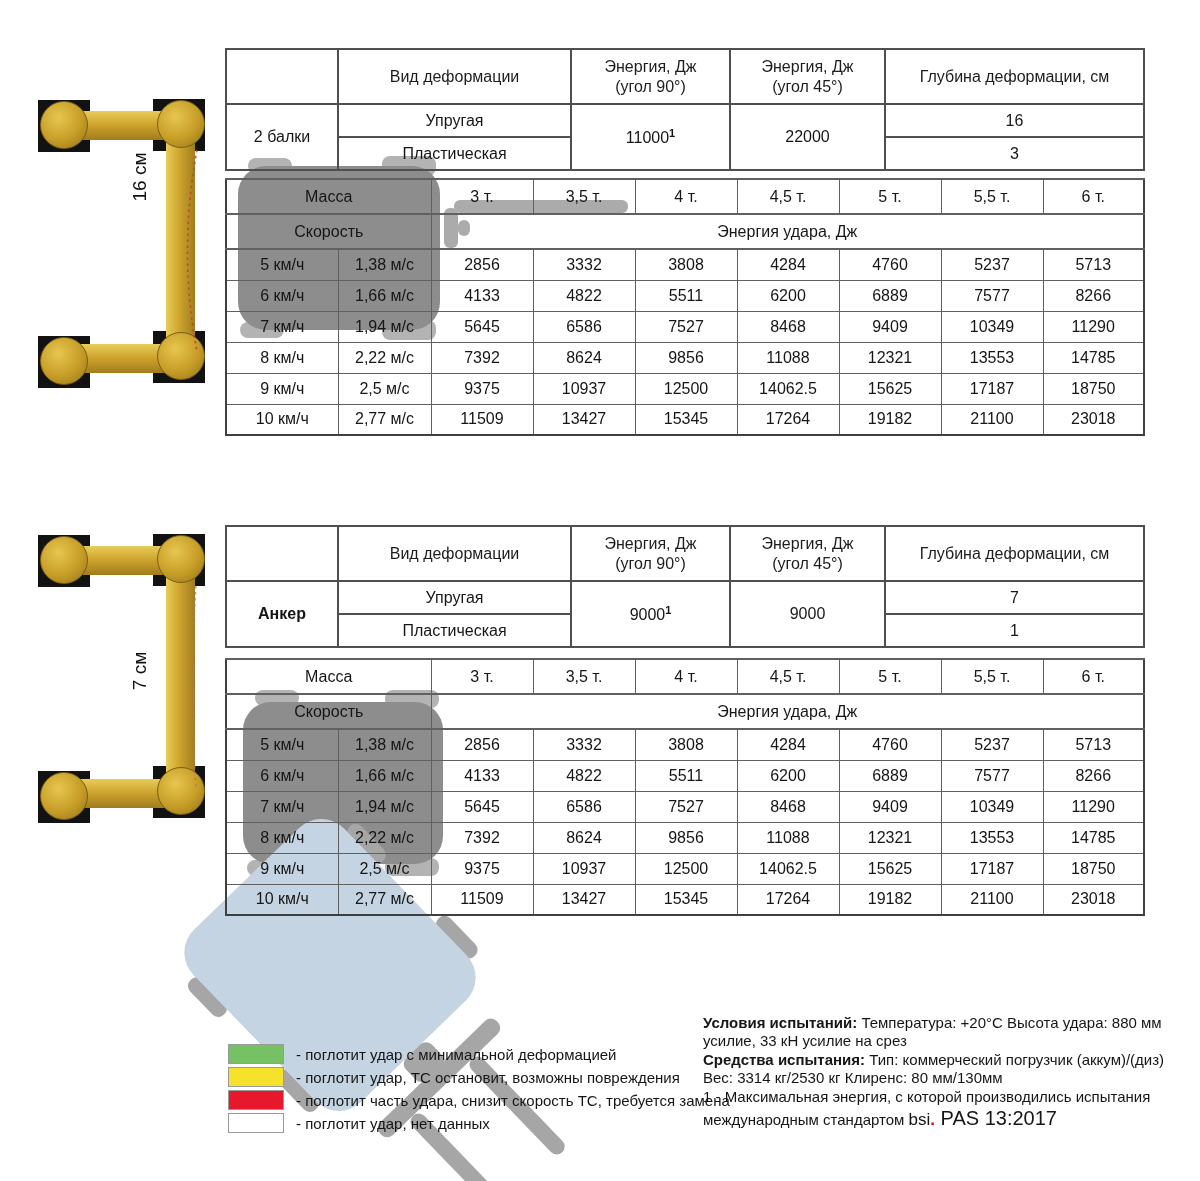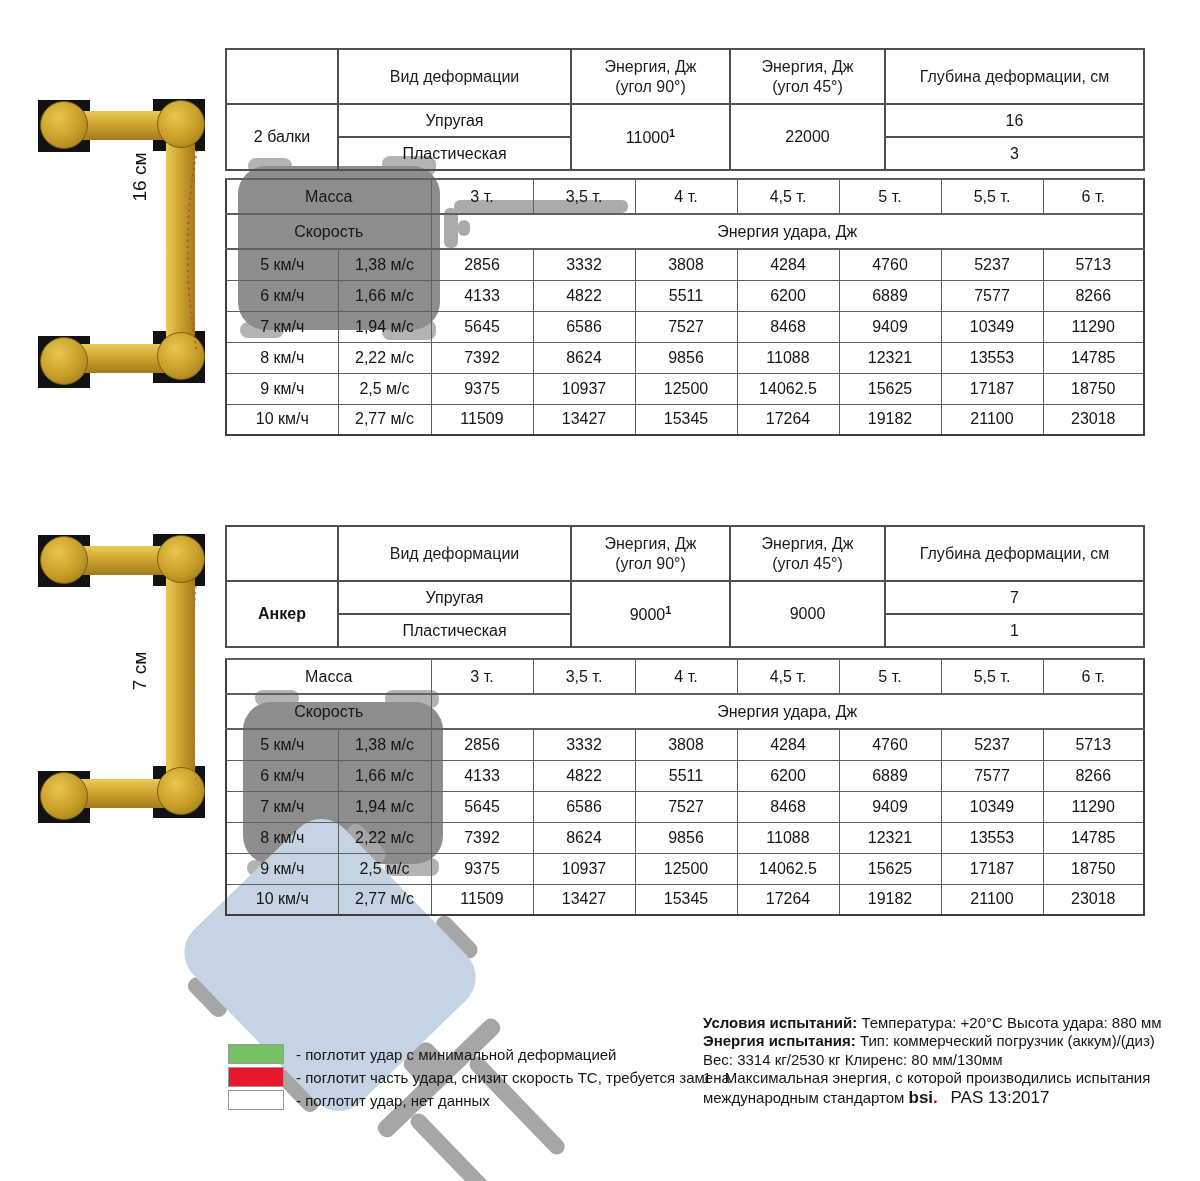--- a/index.html
+++ b/index.html
@@ -413,6 +413,7 @@
 
   <div class="notes" id="notes">
       <div><b>Условия испытаний:</b><span> Температура: +20°C   Высота удара: 880 мм</span></div>
+      <div><span>усилие, 33 кН усилие на срез</span></div>
       <div><b>Энергия испытания:</b><span> Тип: коммерческий погрузчик (аккум)/(диз)</span></div>
       <div><span>Вес: 3314 кг/2530 кг   Клиренс: 80 мм/130мм</span></div>
       <div><span>1 - Максимальная энергия, с которой производились испытания</span></div>

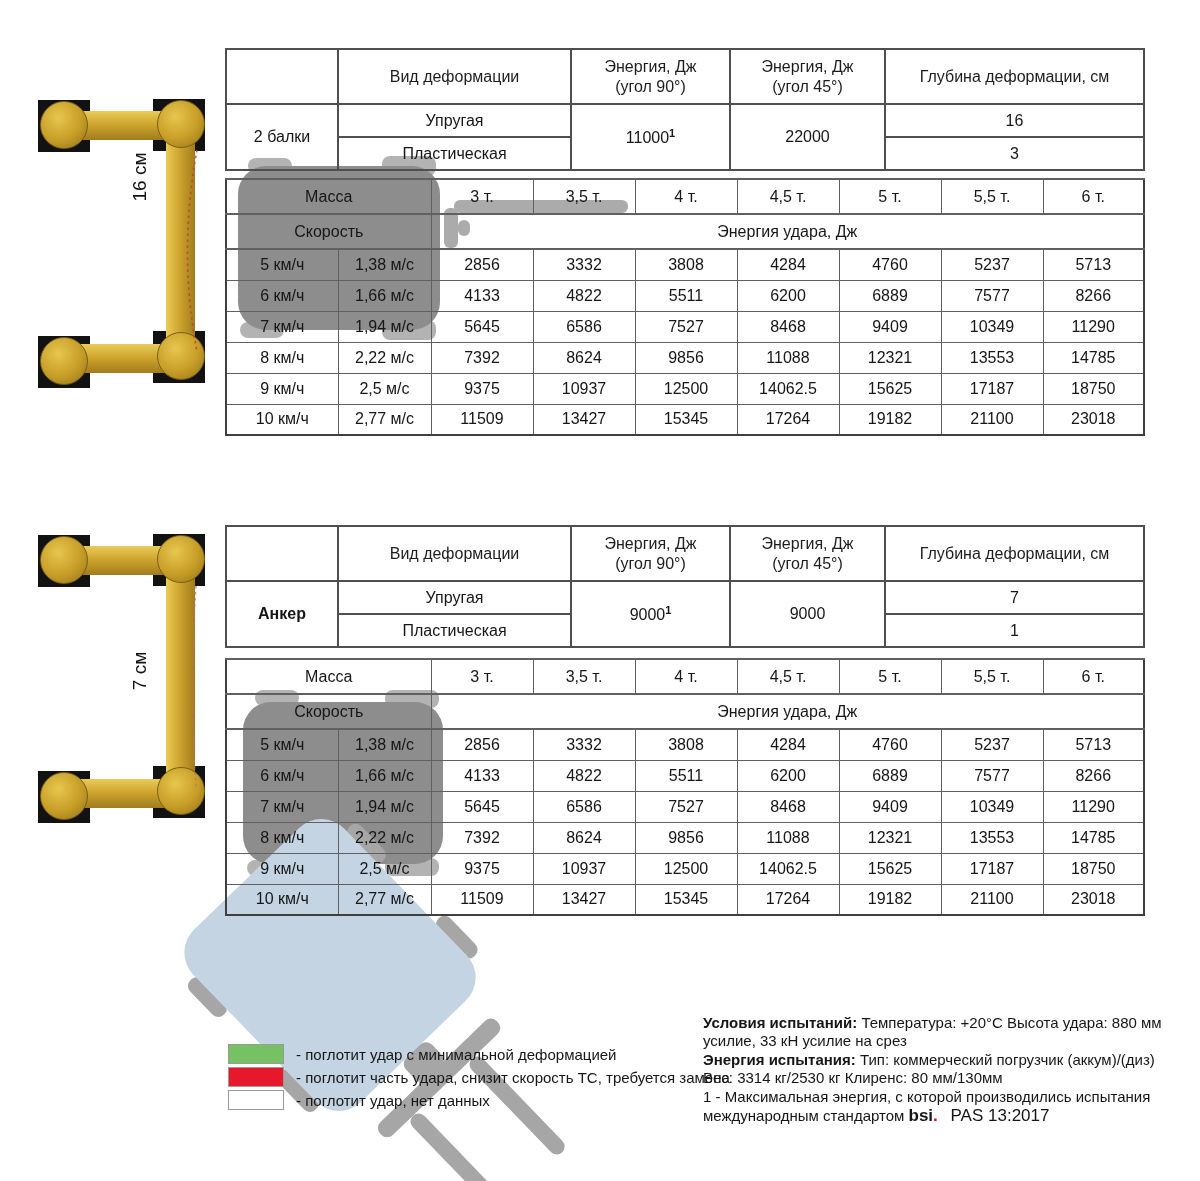--- a/index.html
+++ b/index.html
@@ -414,7 +414,7 @@
   <div class="notes" id="notes">
       <div><b>Условия испытаний:</b><span> Температура: +20°C   Высота удара: 880 мм</span></div>
       <div><span>усилие, 33 кН усилие на срез</span></div>
-      <div><b>Энергия испытания:</b><span> Тип: коммерческий погрузчик (аккум)/(диз)</span></div>
+      <div><b>Средства испытания:</b><span> Тип: коммерческий погрузчик (аккум)/(диз)</span></div>
       <div><span>Вес: 3314 кг/2530 кг   Клиренс: 80 мм/130мм</span></div>
       <div><span>1 - Максимальная энергия, с которой производились испытания</span></div>
       <div><span>международным стандартом </span><span class="bsi">bsi</span><span class="reddot">.</span><span class="pas"> PAS 13:2017</span></div>

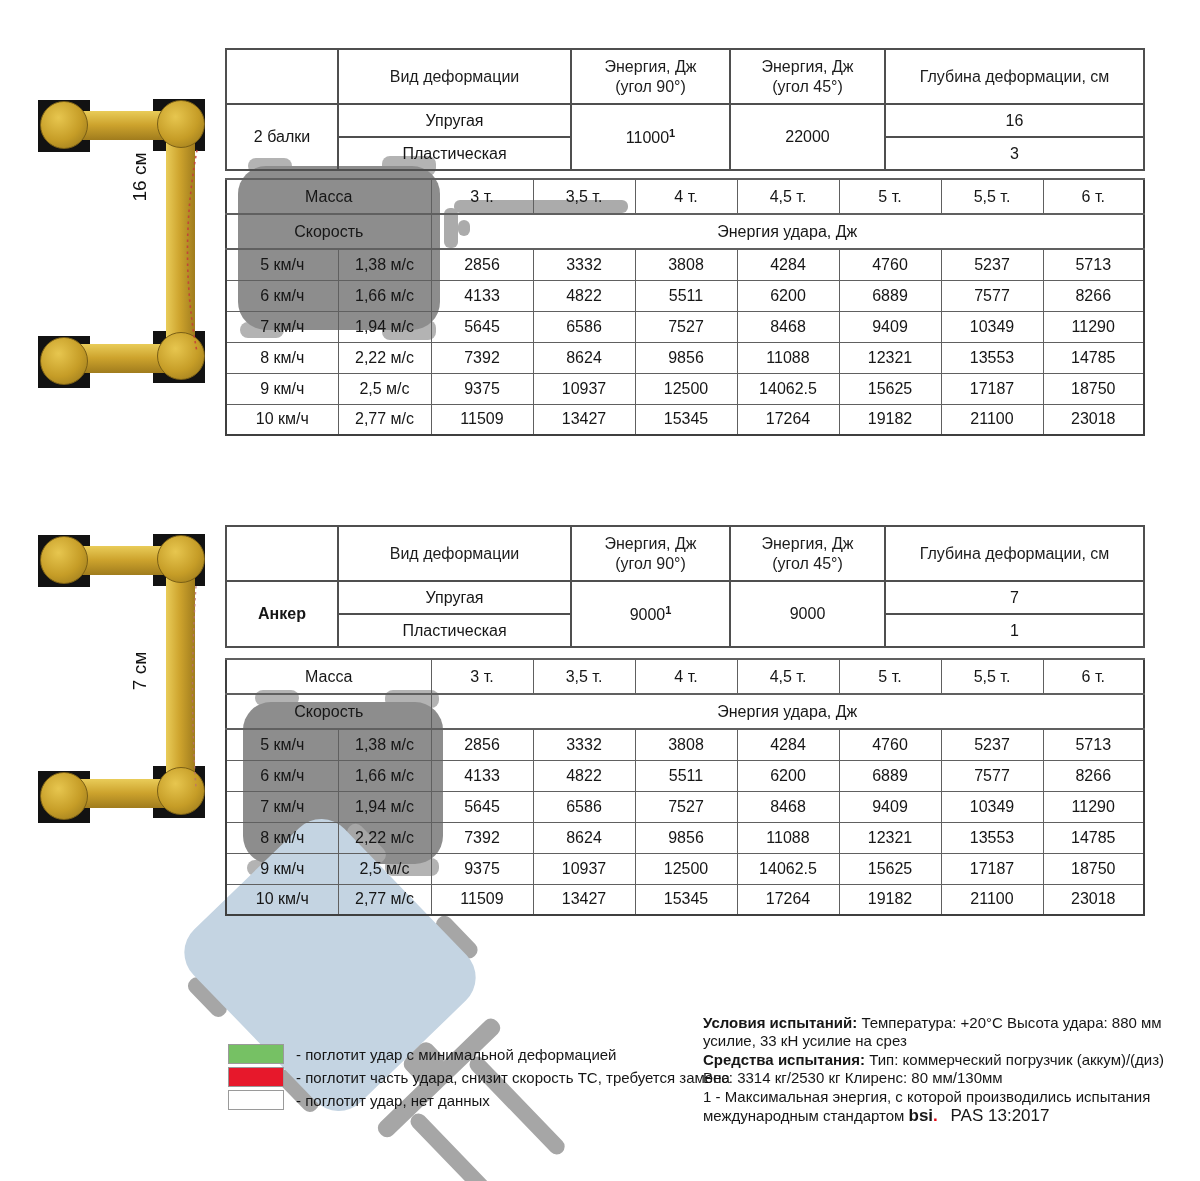--- a/index.html
+++ b/index.html
@@ -402,6 +402,10 @@
         <div class="legend-text">- поглотит удар с минимальной деформацией</div>
       </div>
       <div class="legend-item">
+        <div class="swatch" style="background:#f6e22b"></div>
+        <div class="legend-text">- поглотит удар, ТС остановит, возможны повреждения</div>
+      </div>
+      <div class="legend-item">
         <div class="swatch" style="background:#e7182b"></div>
         <div class="legend-text">- поглотит часть удара, снизит скорость ТС, требуется замена</div>
       </div>

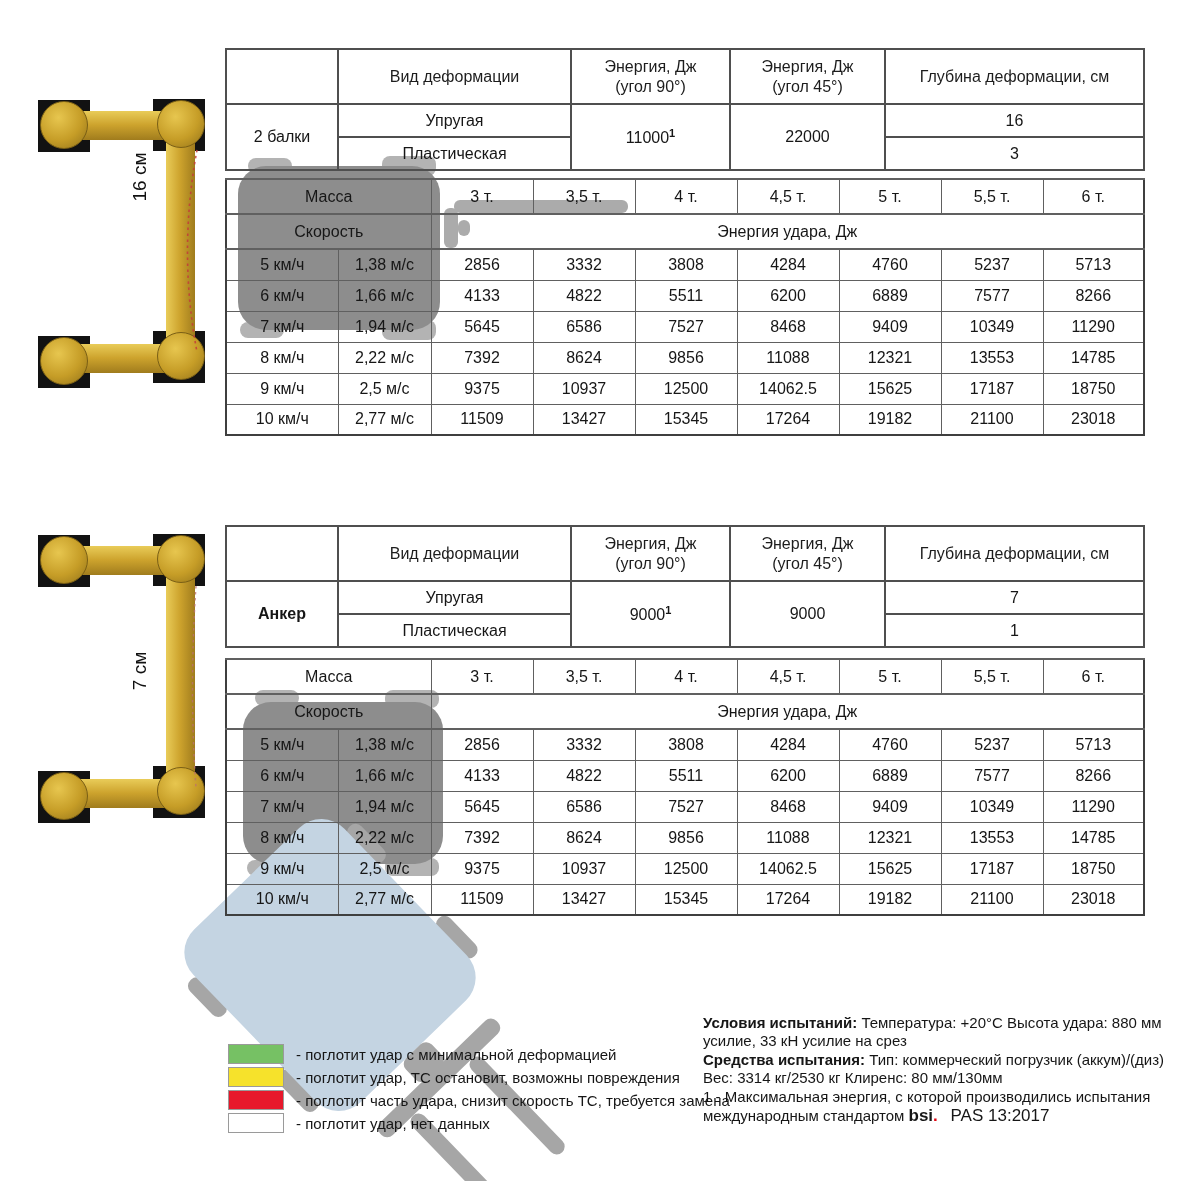--- a/index.html
+++ b/index.html
@@ -42,7 +42,7 @@
   .notes{position:absolute;left:703px;top:1014px;width:478px;z-index:5;
          font-size:15px;line-height:1.23;}
   .notes b{font-weight:bold;}
-  .bsi{font-weight:bold;font-size:17px;}
+  .bsi{font-weight:normal;font-size:17px;}
   .reddot{color:#e30613;font-weight:bold;font-size:17px;}
   .pas{font-size:17px;margin-left:8px;}
 

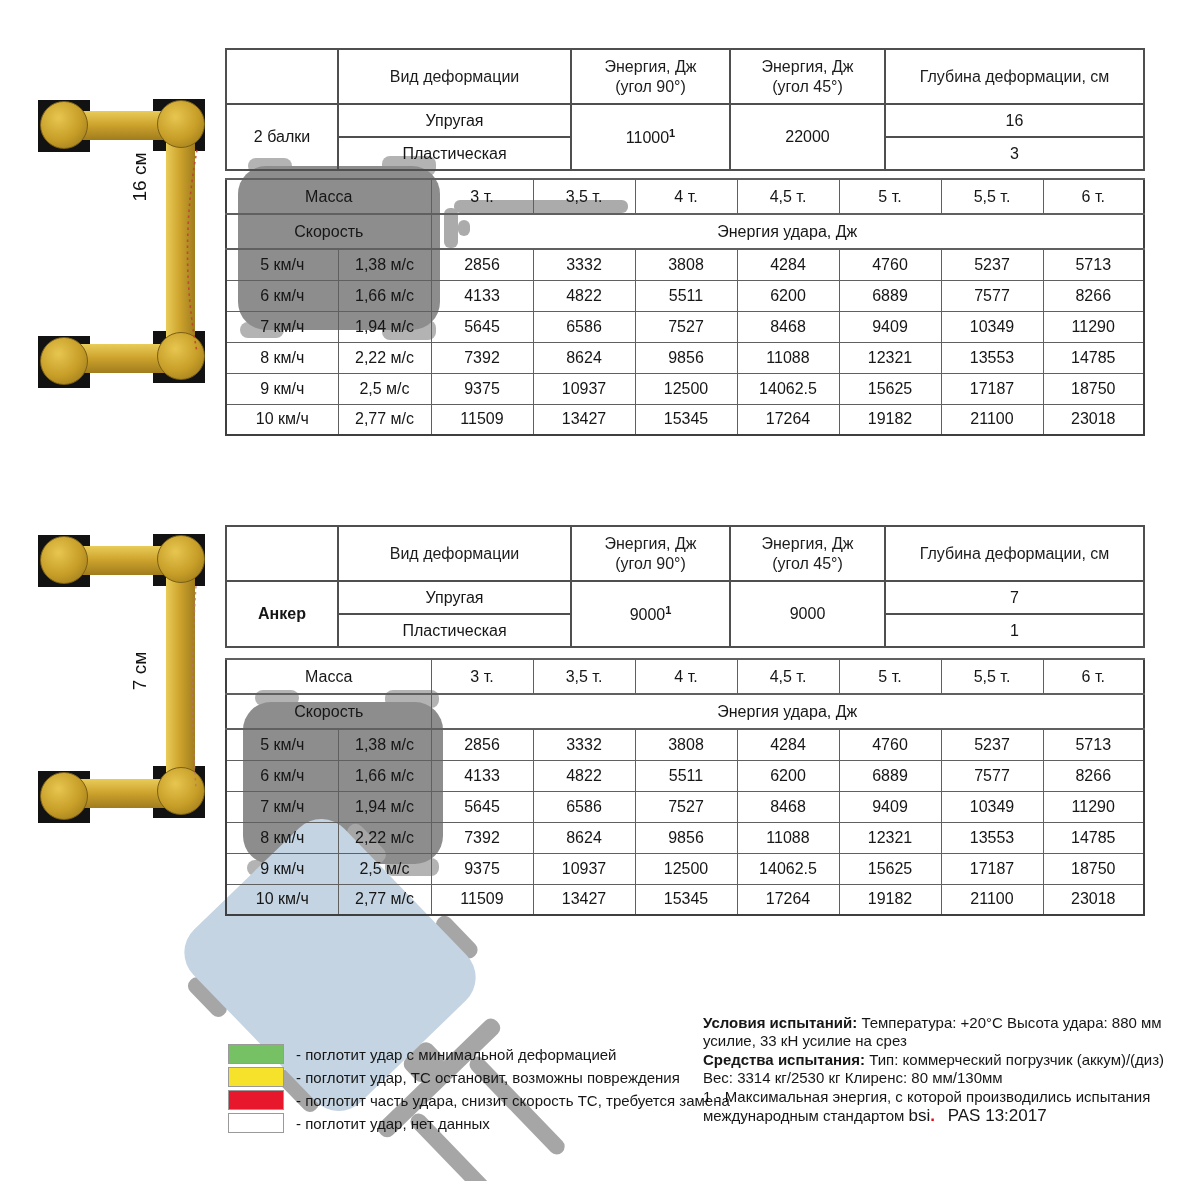--- a/index.html
+++ b/index.html
@@ -44,7 +44,7 @@
   .notes b{font-weight:bold;}
   .bsi{font-weight:normal;font-size:17px;}
   .reddot{color:#e30613;font-weight:bold;font-size:17px;}
-  .pas{font-size:17px;margin-left:8px;}
+  .pas{font-size:20px;}
 
   
   .plate{position:absolute;width:52px;height:52px;background:#121212;z-index:2;}

